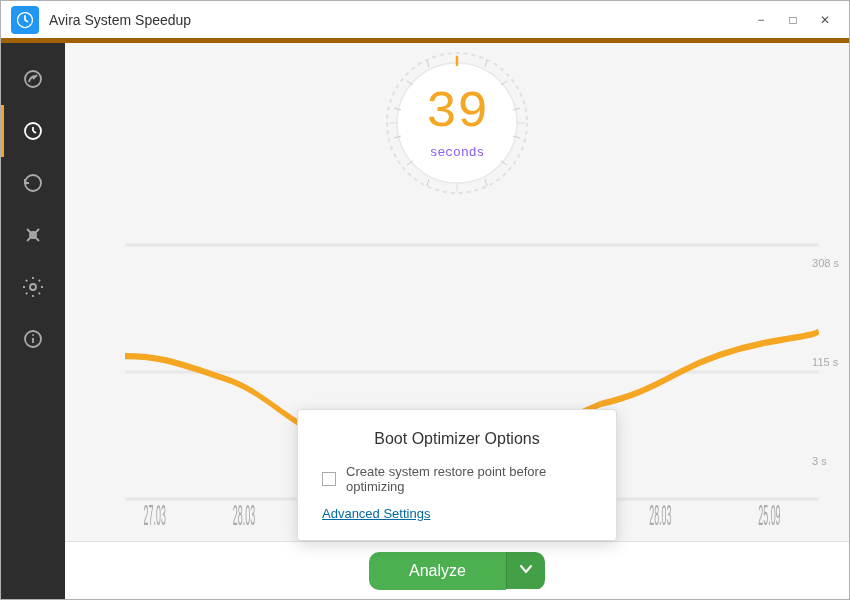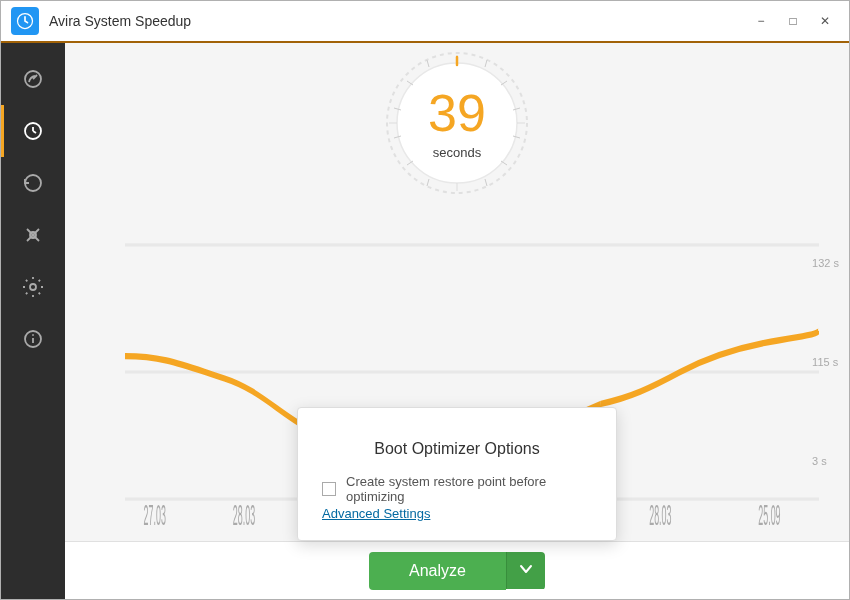--- a/index.html
+++ b/index.html
@@ -24,7 +24,7 @@
     .title-bar {
       height: 42px;
       background: #ffffff;
-      border-bottom: 2px solid #a16207;
+      border-bottom: 5px solid #a16207;
       display: flex;
       align-items: center;
       padding: 0 10px;

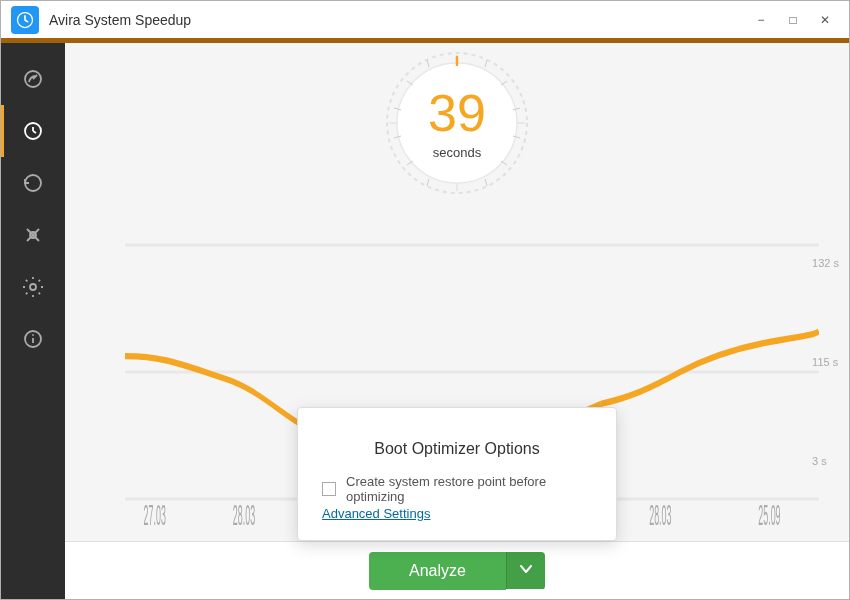--- a/index.html
+++ b/index.html
@@ -136,6 +136,7 @@
       width: 160px;
       height: 160px;
       position: relative;
+      font-family: Liberation Mono, monospace;
     }
     .clock-svg {
       width: 160px;

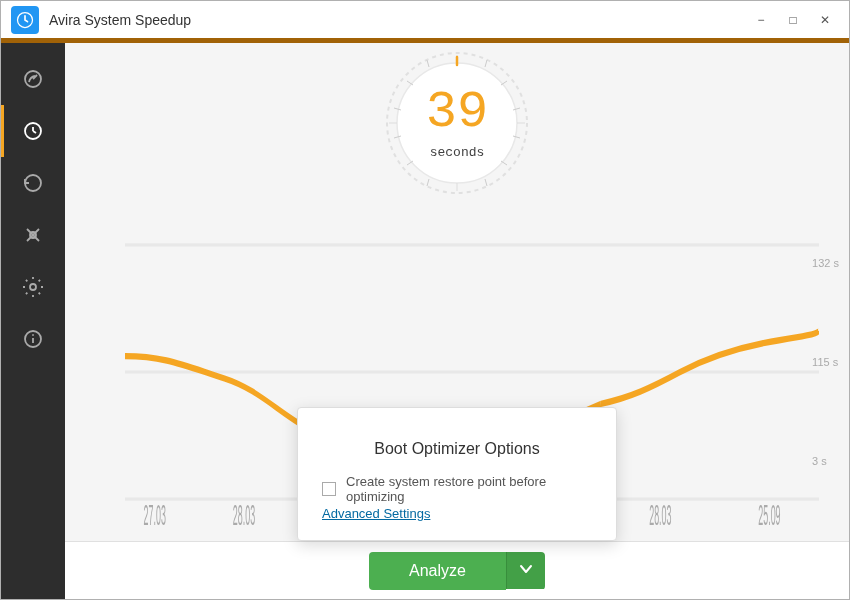--- a/index.html
+++ b/index.html
@@ -157,7 +157,7 @@
     }
     .clock-unit {
       font-size: 13px;
-      color: #404040;
+      color: #8b5cf6;
       margin-top: 6px;
     }
 

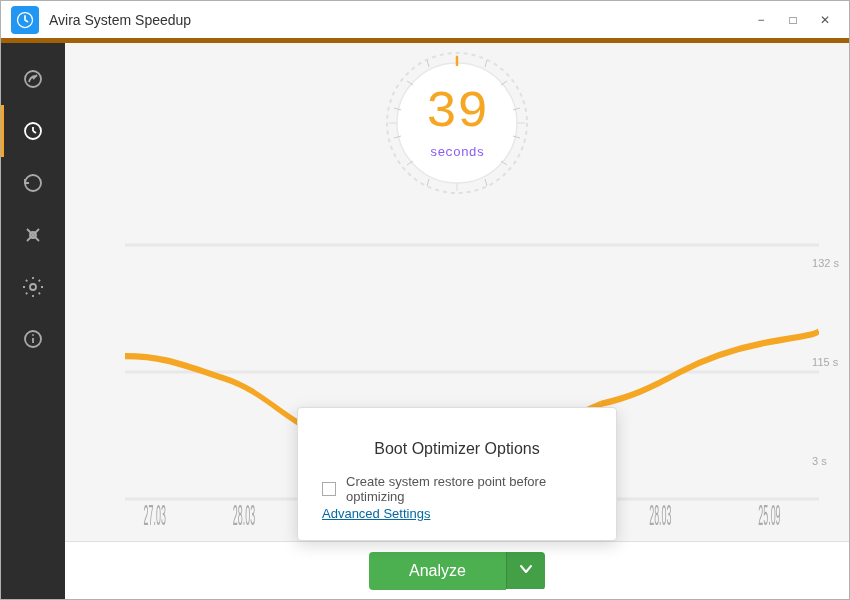--- a/index.html
+++ b/index.html
@@ -413,7 +413,7 @@
           <text x="650" y="98" font-size="9" fill="#aaa" text-anchor="middle">25.09</text>
         </svg>
         <div class="chart-labels-right">
-          <span>132 s</span>
+          <span>308 s</span>
           <span>115 s</span>
           <span>3 s</span>
         </div>

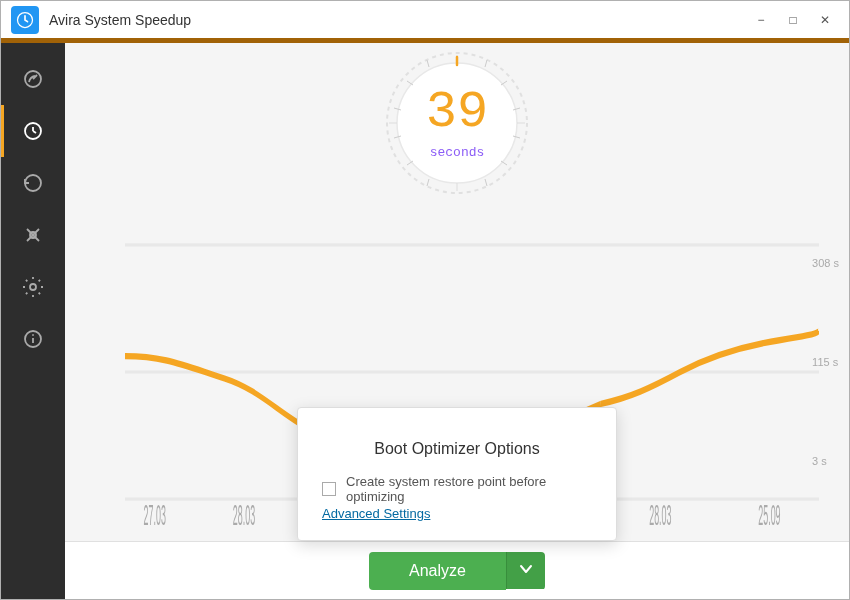--- a/index.html
+++ b/index.html
@@ -231,7 +231,7 @@
       border: 1px solid #ddd;
       border-radius: 4px;
       box-shadow: 0 4px 16px rgba(0,0,0,0.15);
-      padding: 32px 24px 18px;
+      padding: 20px 24px 18px;
       z-index: 10;
     }
     .options-title {

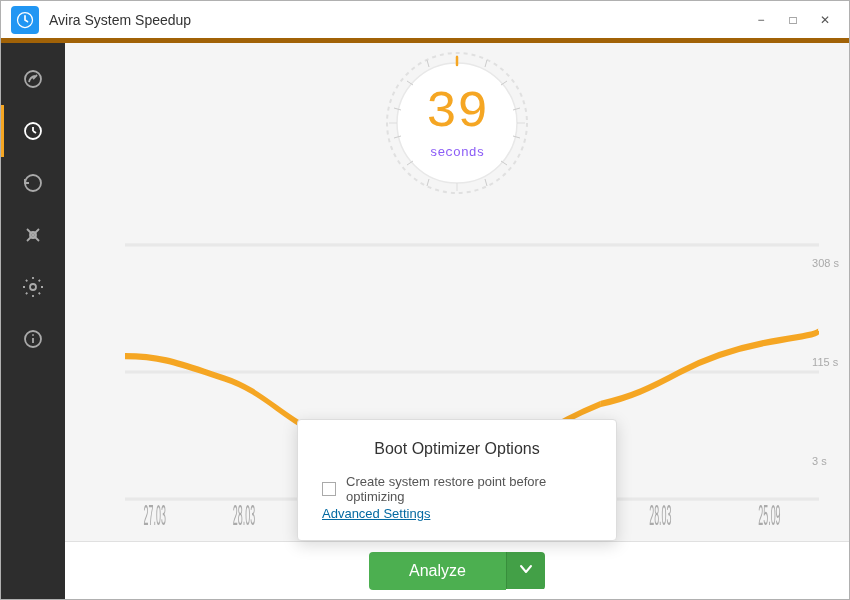--- a/index.html
+++ b/index.html
@@ -244,6 +244,7 @@
     .options-row {
       display: flex;
       align-items: center;
+      margin-bottom: 10px;
     }
     .options-checkbox {
       width: 14px;

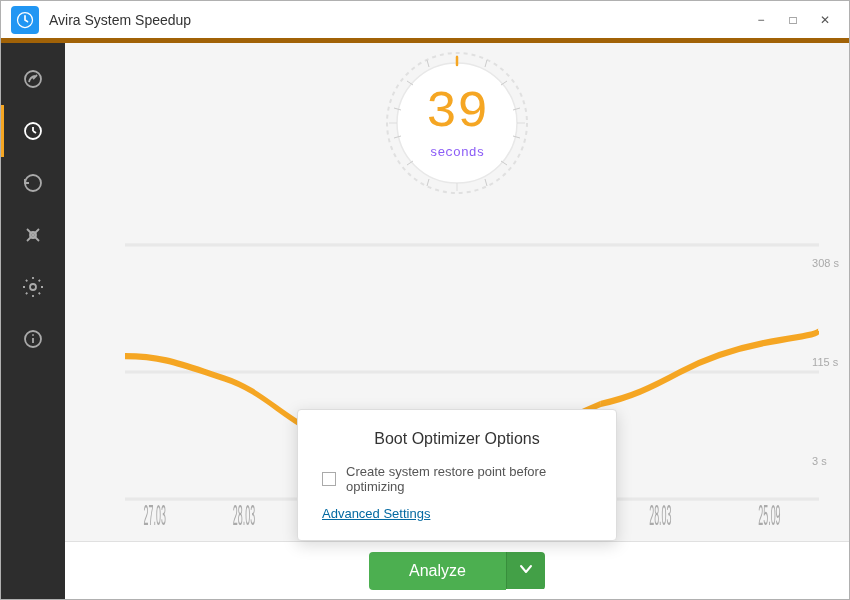--- a/index.html
+++ b/index.html
@@ -198,7 +198,7 @@
     .analyze-btn-group {
       display: flex;
       align-items: center;
-      border-radius: 4px;
+      border-radius: 10px;
       overflow: hidden;
     }
     .analyze-main-btn {

